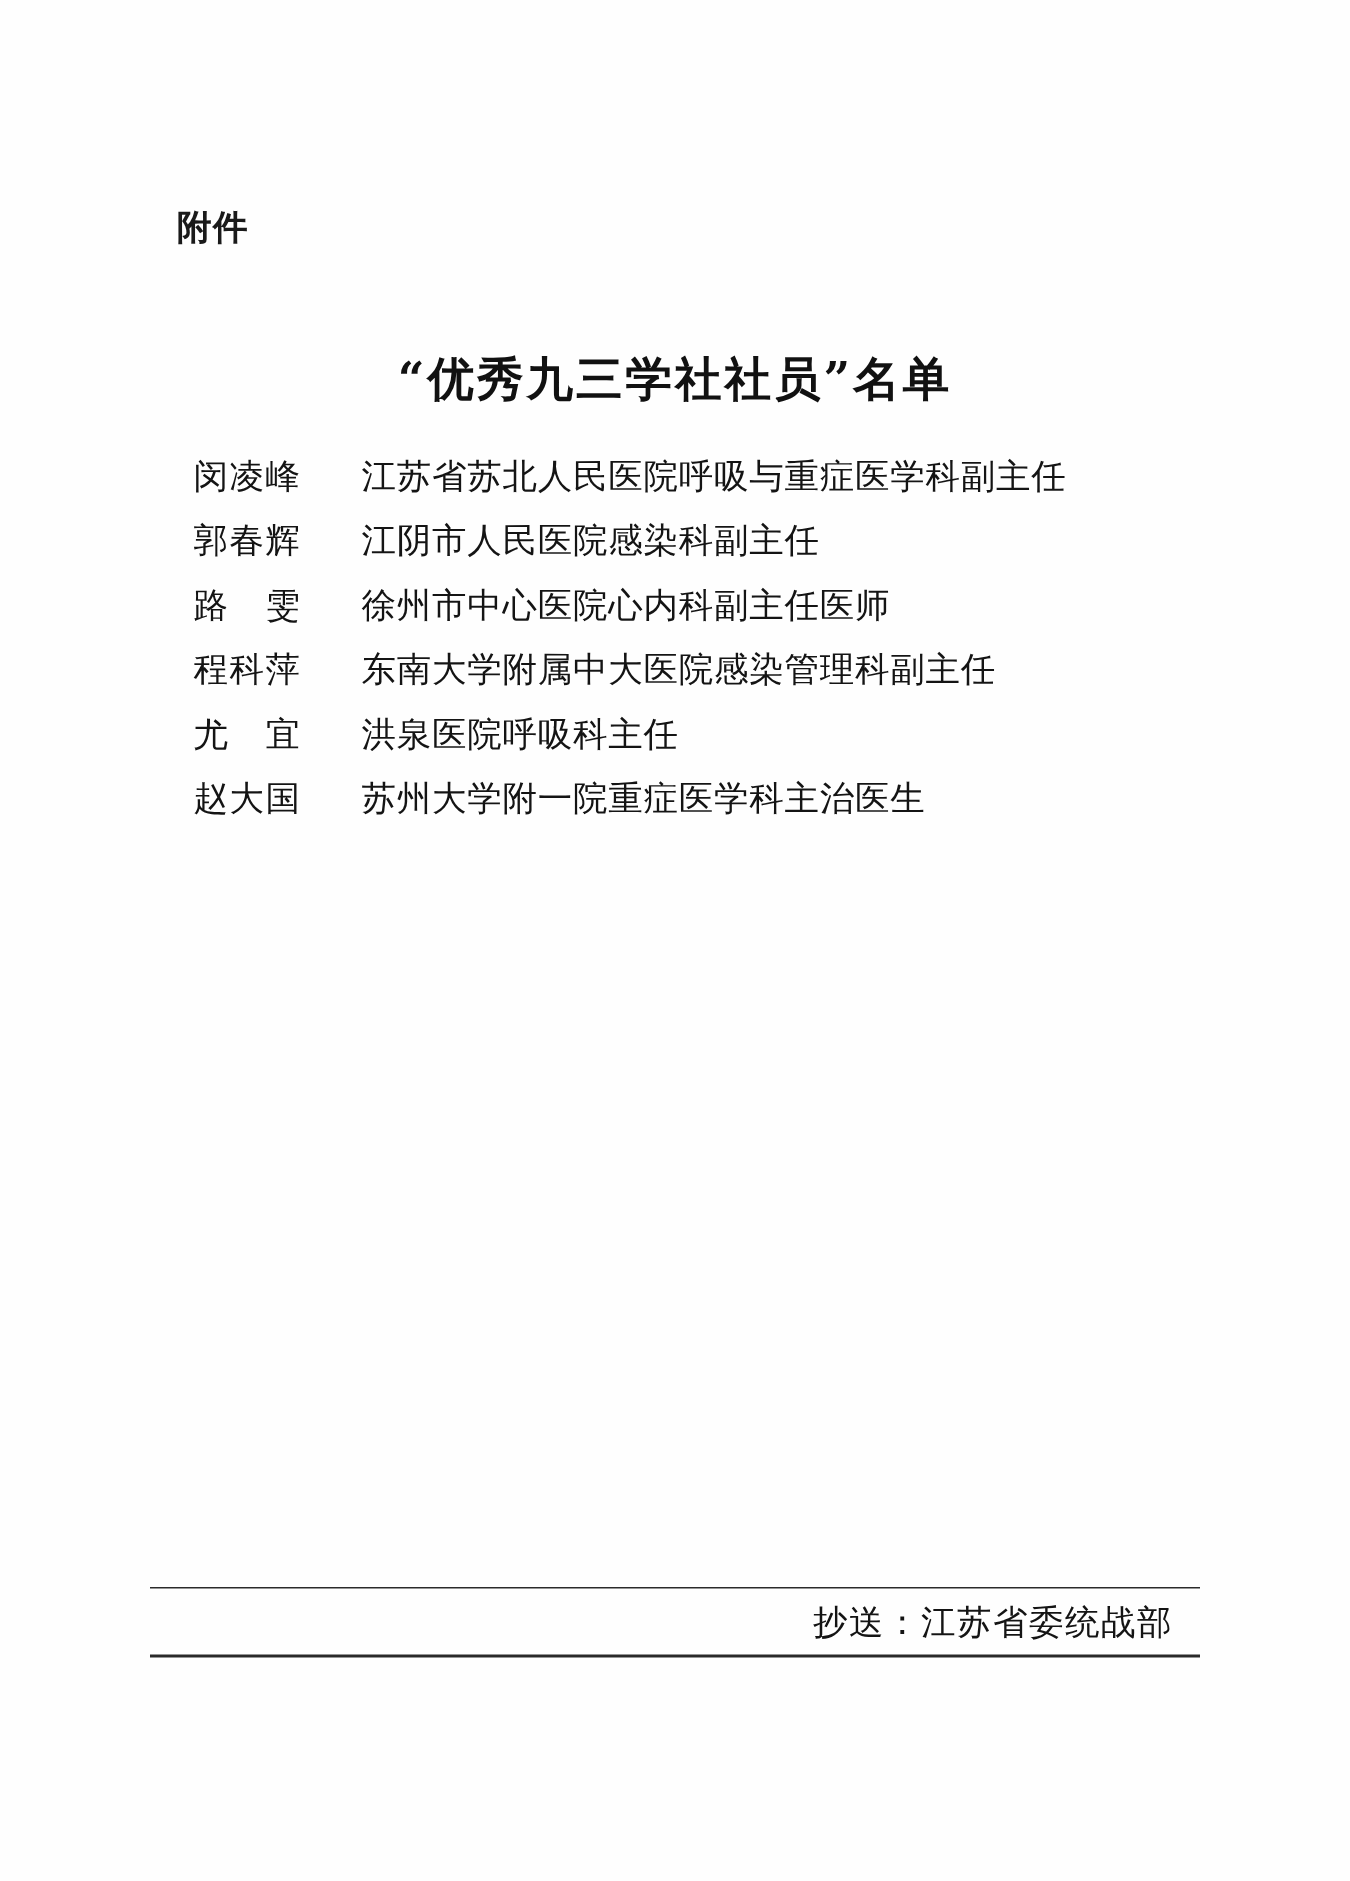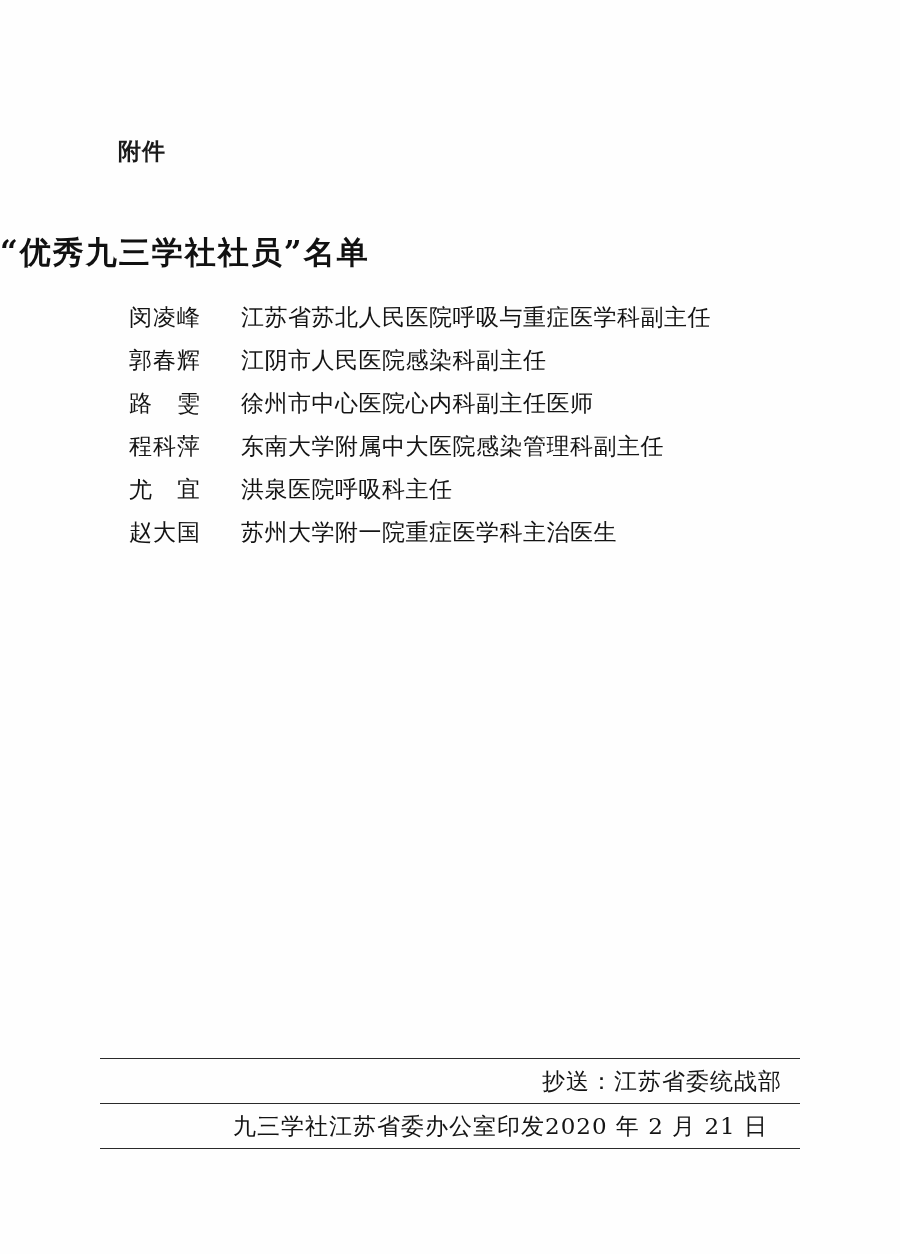--- a/index.html
+++ b/index.html
@@ -35,6 +35,7 @@
     left: 0;
     top: 232px;
     width: 900px;
+    text-align: center;
     font-size: 31px;
     font-weight: 700;
     letter-spacing: 2px;

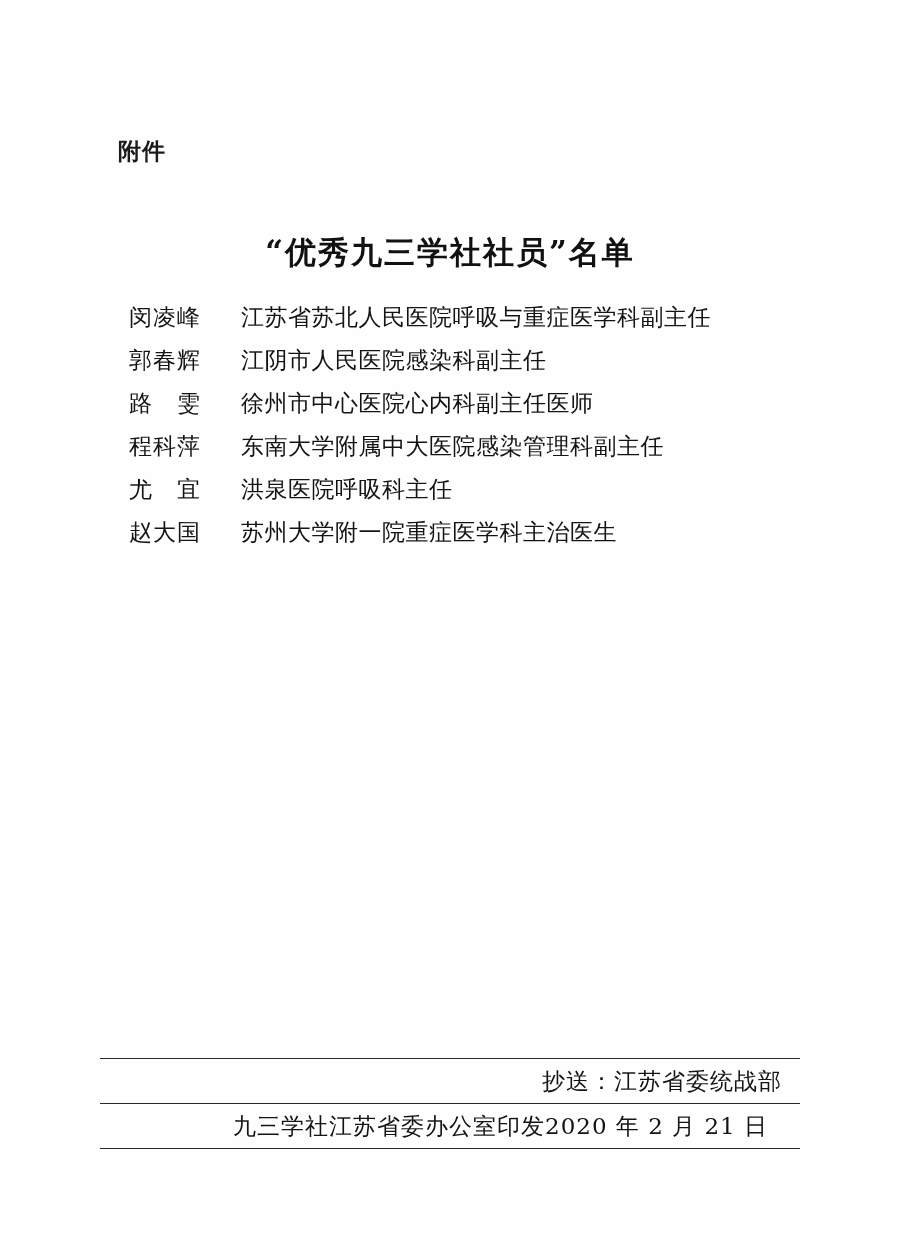--- a/index.html
+++ b/index.html
@@ -147,10 +147,6 @@
       <span class="footer-left">抄送：江苏省委统战部</span>
     </div>
     <div class="rule"></div>
-    <div class="footer-row">
-      <span class="footer-left">九三学社江苏省委办公室印发</span>
-      <span class="footer-right">2020 年 2 月 21 日</span>
-    </div>
     <div class="rule"></div>
   </div>
 

